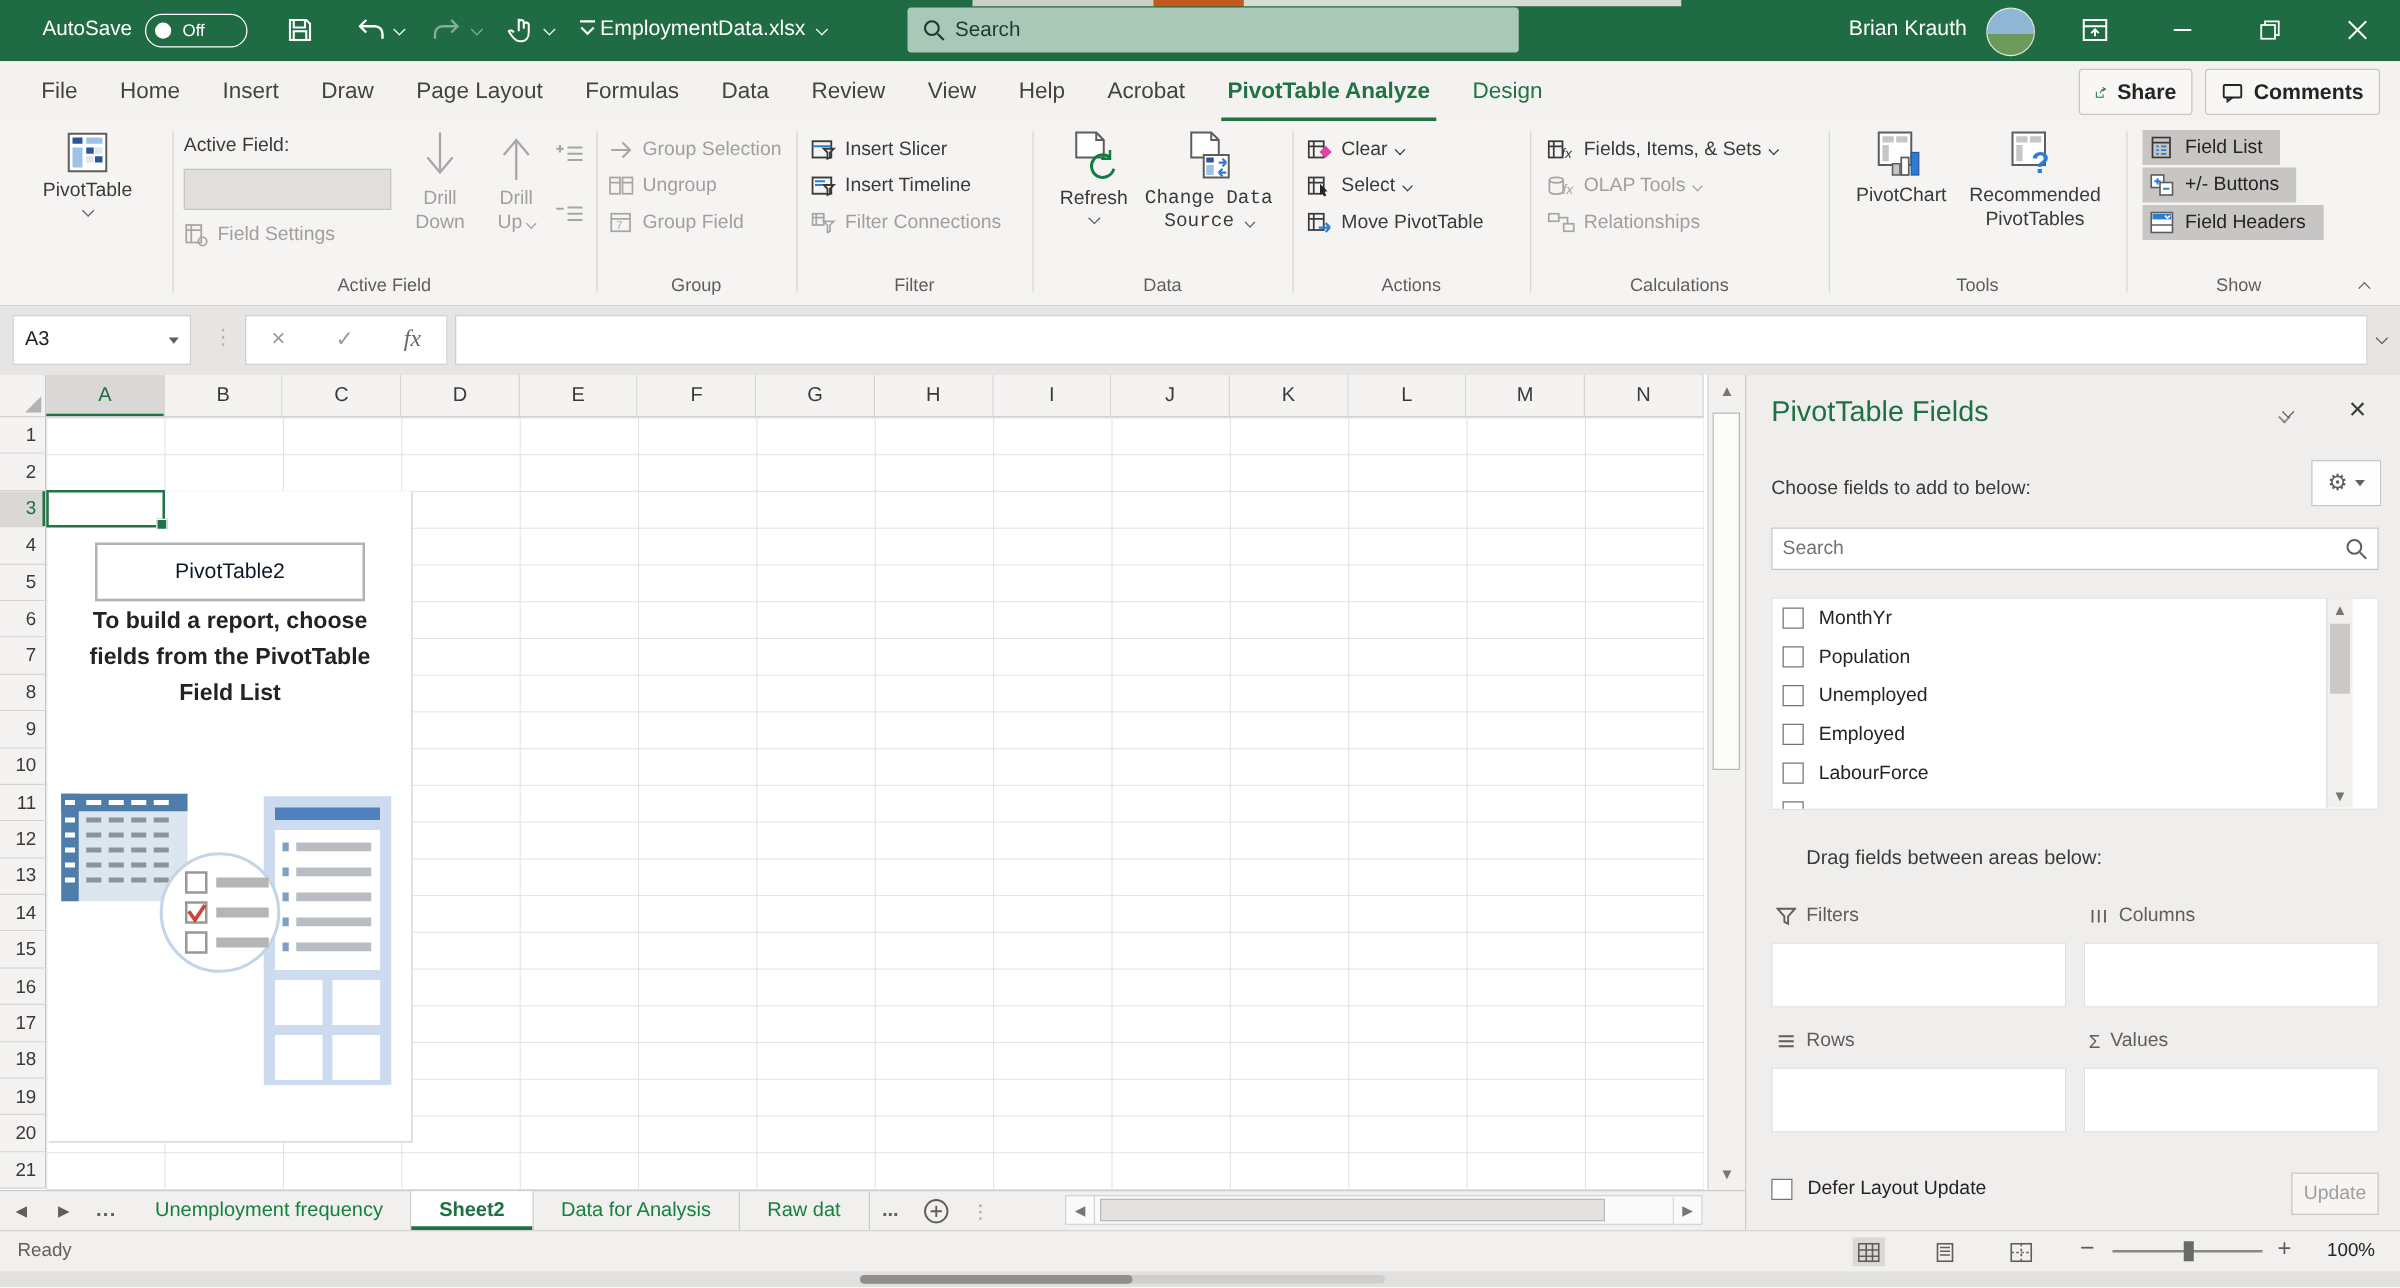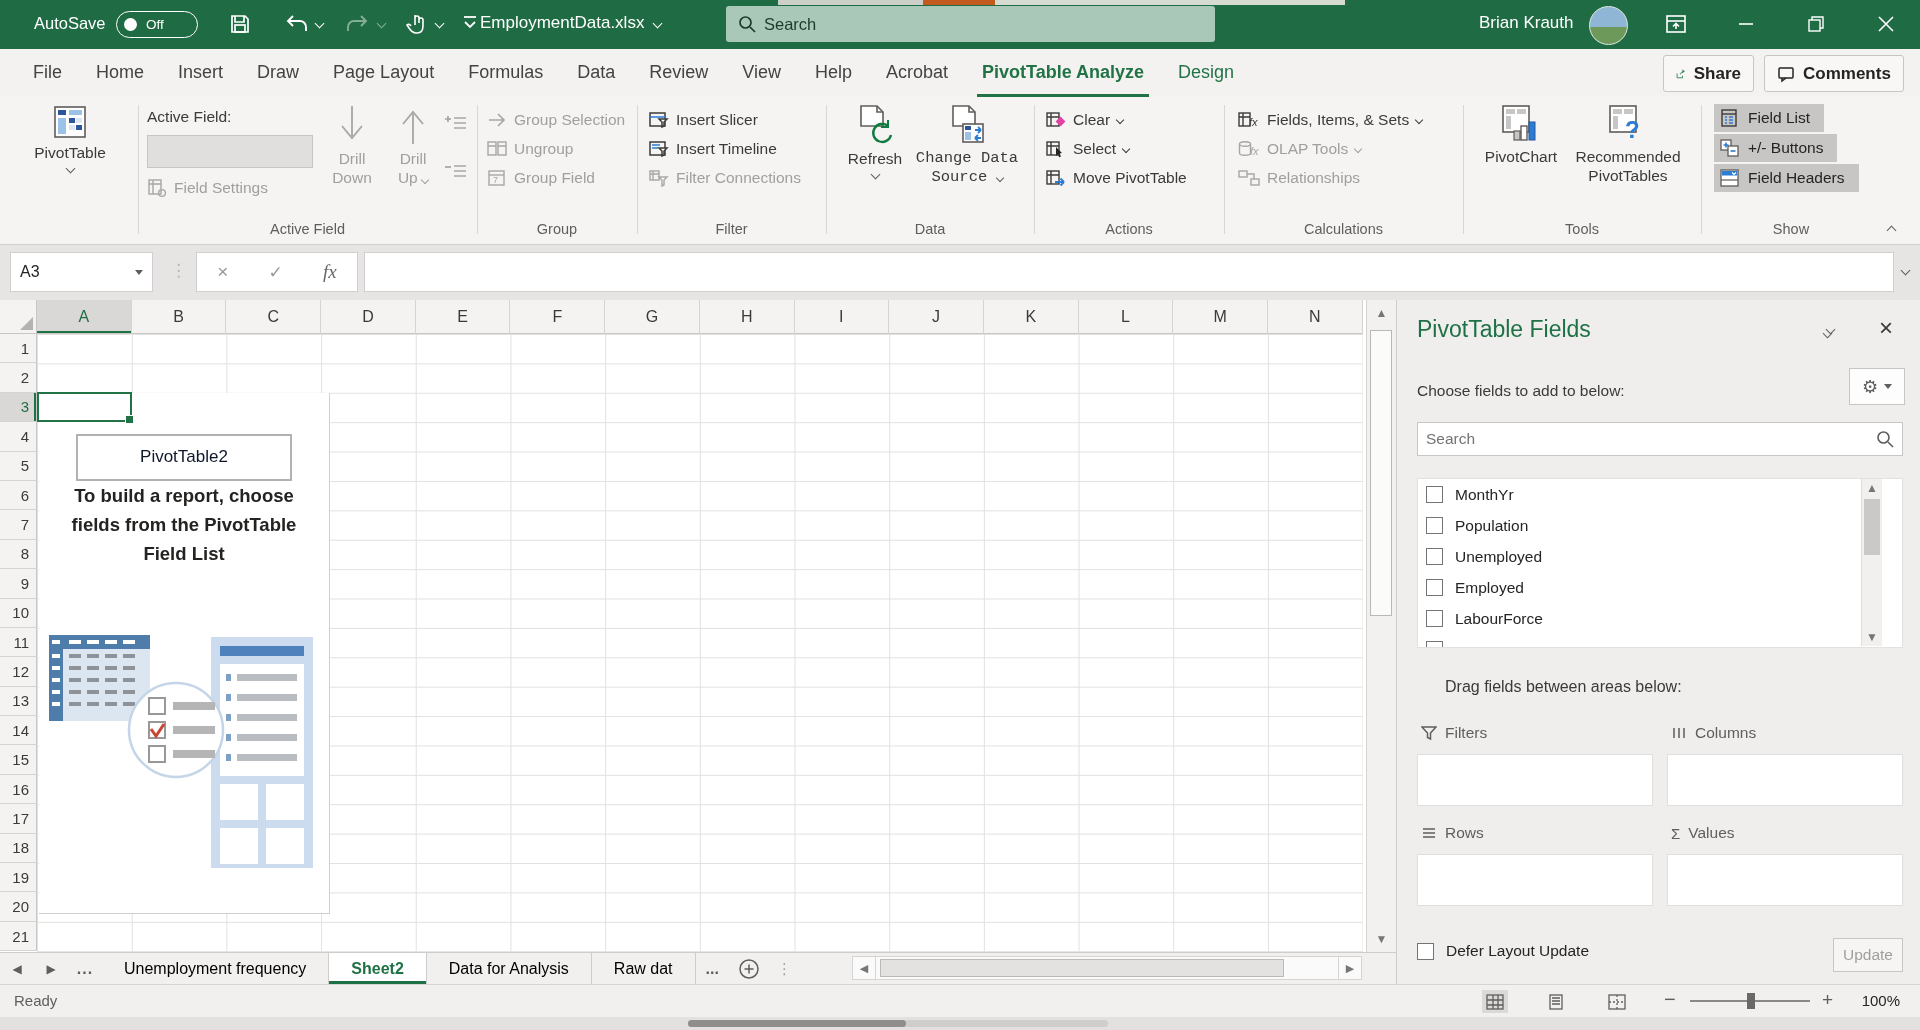--- a/index.html
+++ b/index.html
@@ -106,7 +106,7 @@
   #sheettabs{position:absolute;left:0;top:952px;width:1396px;height:32px;background:#f1f0ef;border-top:1px solid #cfcdcb;box-sizing:border-box;display:flex;align-items:stretch;}
   .tabnav{width:34px;display:flex;align-items:center;justify-content:center;color:#605e5c;font-size:12px;}
   #tabmore{width:34px;display:flex;align-items:center;justify-content:center;color:#605e5c;font-weight:700;letter-spacing:1px;}
-  .stab{padding:0 22px;display:flex;align-items:center;font-size:16px;color:#000000;border-right:1px solid #cfcdcb;white-space:nowrap;}
+  .stab{padding:0 22px;display:flex;align-items:center;font-size:16px;color:#15803d;border-right:1px solid #cfcdcb;white-space:nowrap;}
   .stab.active{background:#fff;color:#1e7145;font-weight:700;box-shadow:inset 0 -3px 0 #1e7145;}
   #tab-overflow{display:flex;align-items:center;padding:0 10px;color:#605e5c;font-weight:700;}
   #newsheet{width:40px;display:flex;align-items:center;justify-content:center;}

